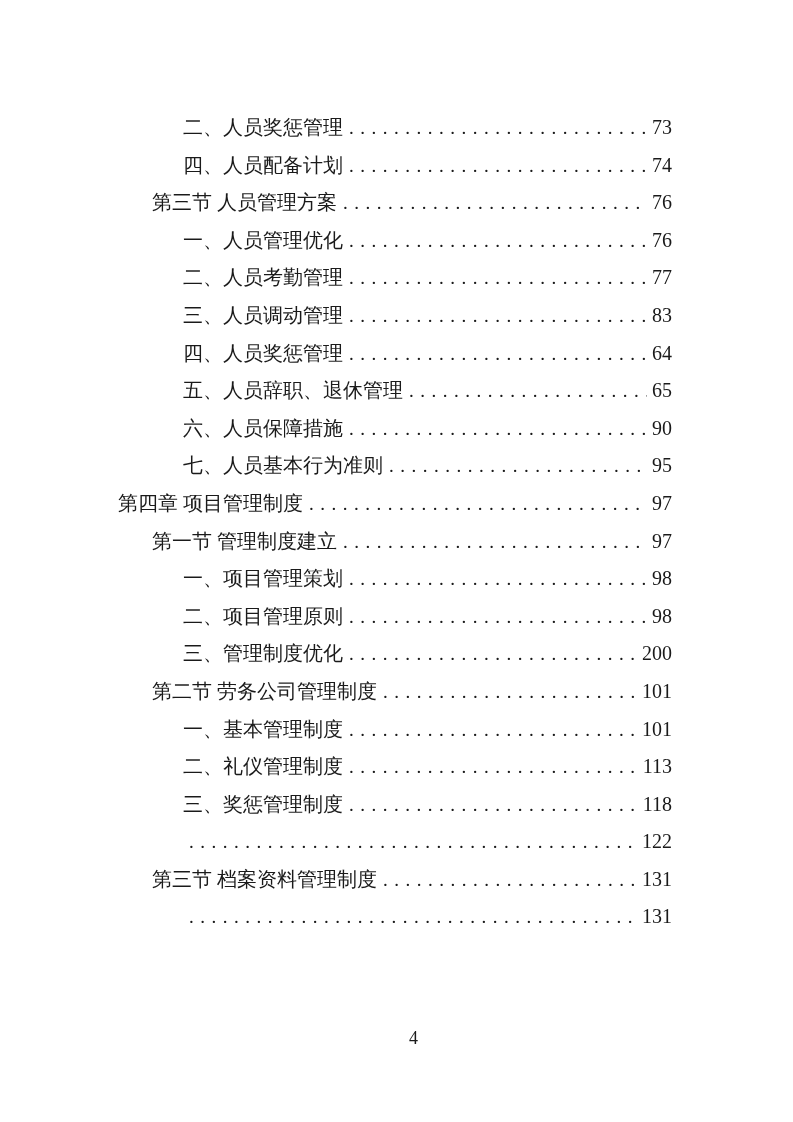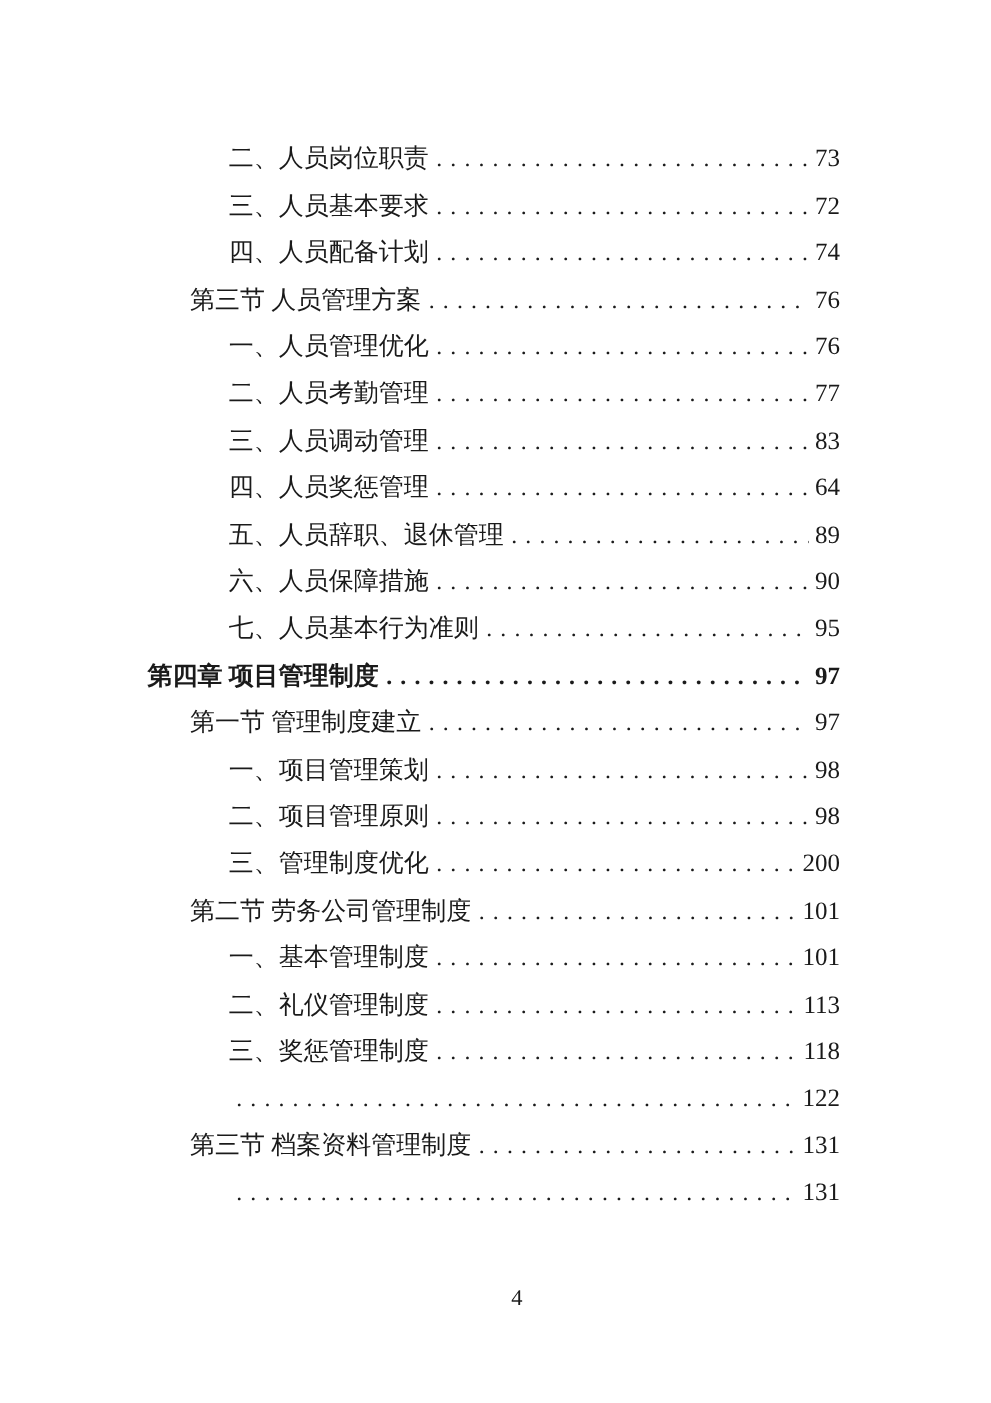--- a/index.html
+++ b/index.html
@@ -70,7 +70,7 @@
   <div class="toc">
 
     <div class="toc-row level-item">
-      <span class="toc-title">二、人员岗位职责</span>
+      <span class="toc-title">二、人员奖惩管理</span>
       <span class="dots"></span>
       <span class="toc-page">73</span>
     </div>

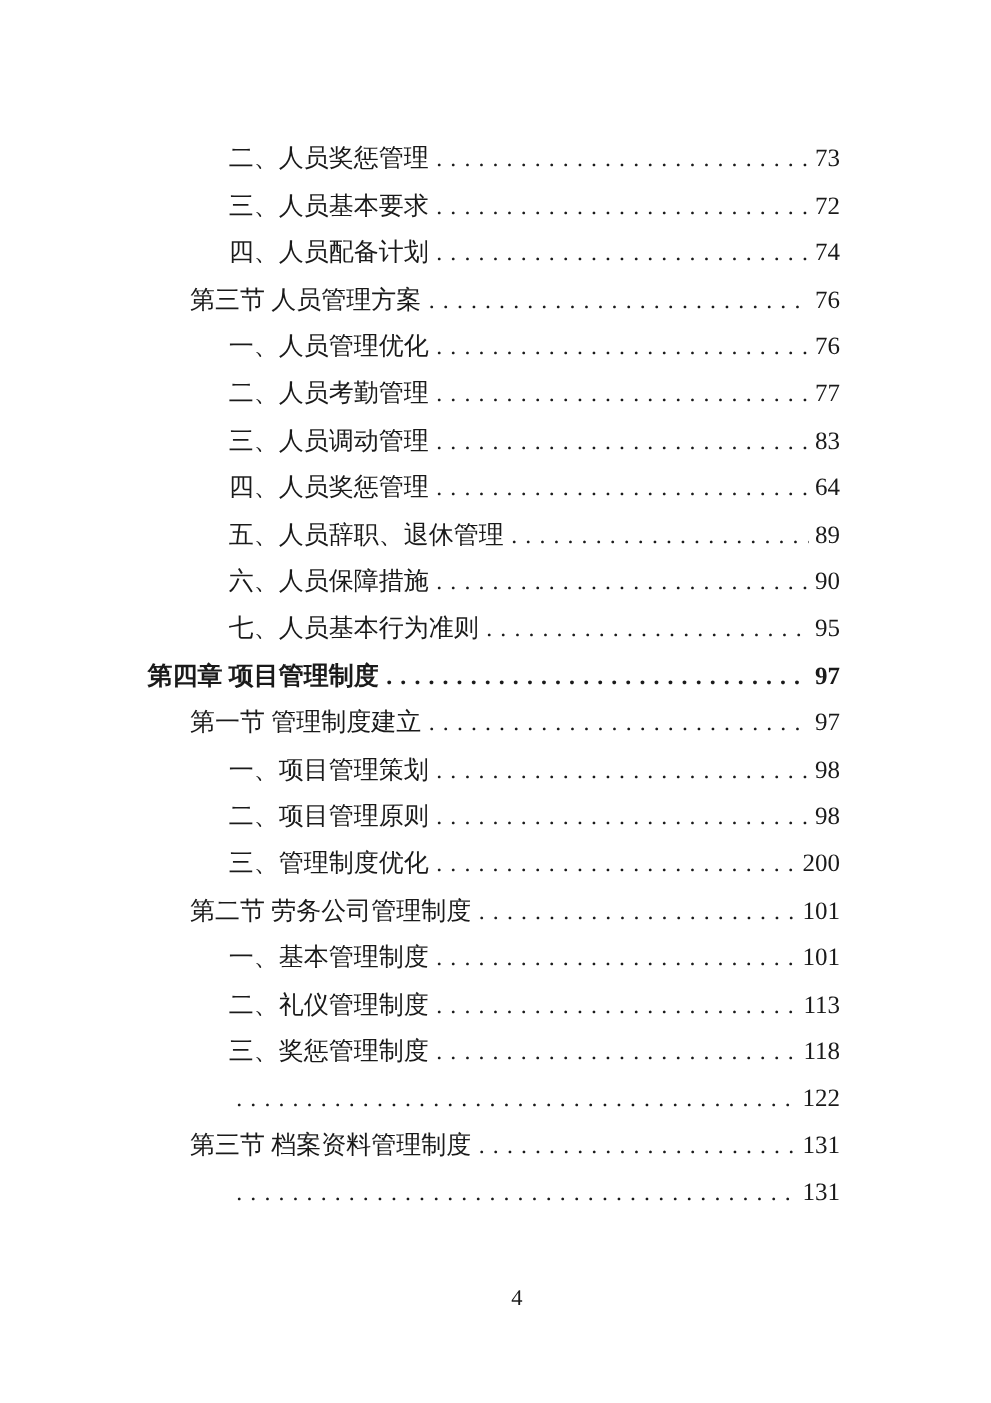--- a/index.html
+++ b/index.html
@@ -73,11 +73,6 @@
       <span class="toc-title">二、人员奖惩管理</span>
       <span class="dots"></span>
       <span class="toc-page">73</span>
-    </div>
-    <div class="toc-row level-item">
-      <span class="toc-title">三、人员基本要求</span>
-      <span class="dots"></span>
-      <span class="toc-page">72</span>
     </div>
     <div class="toc-row level-item">
       <span class="toc-title">四、人员配备计划</span>

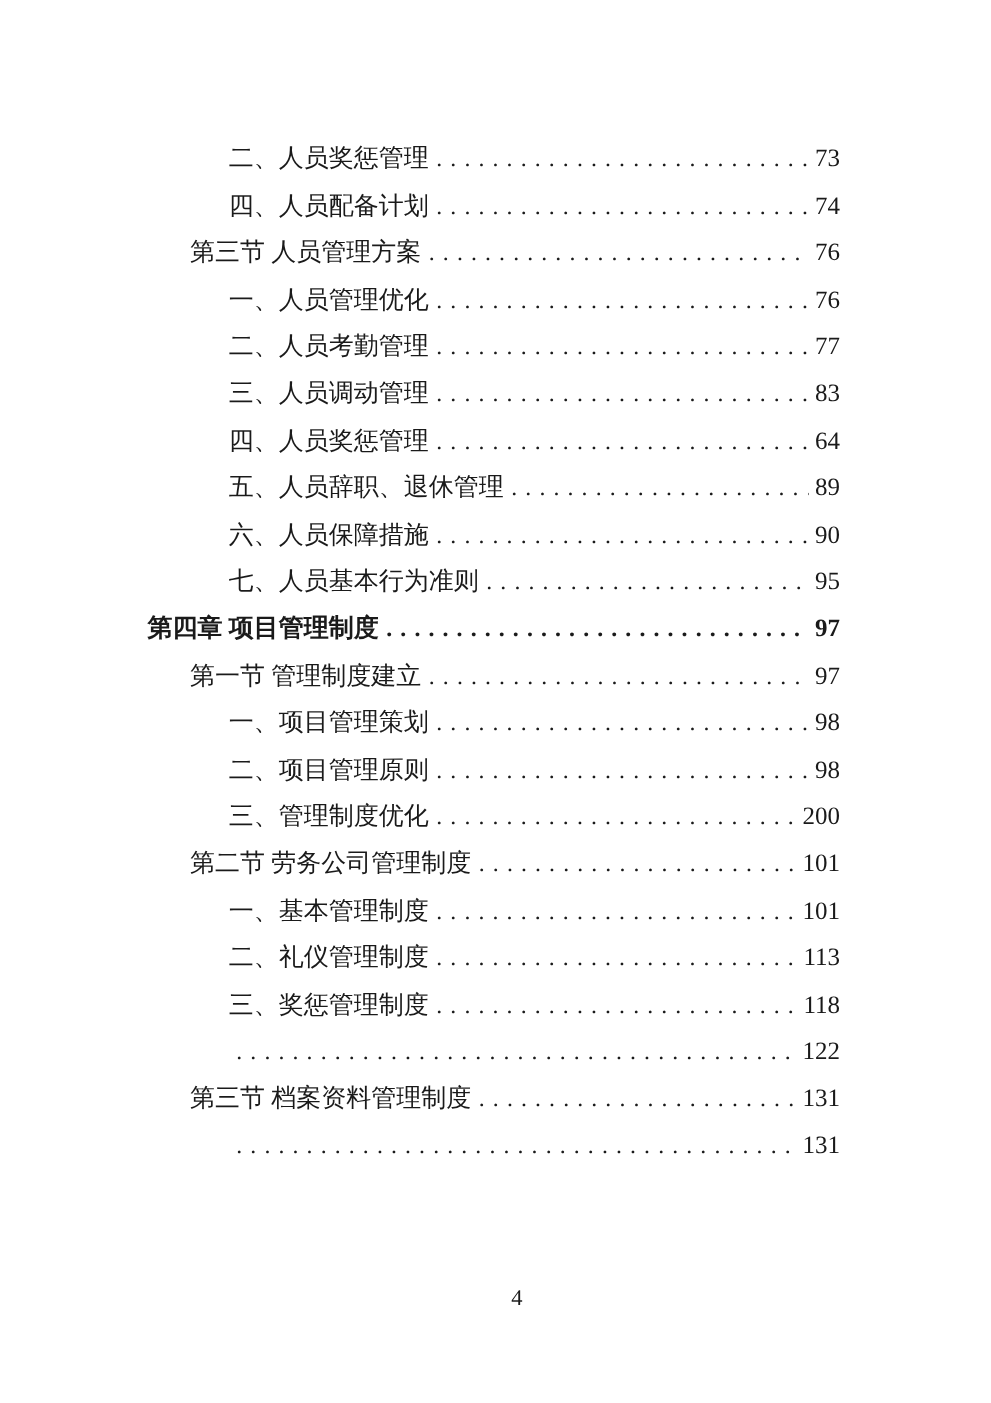--- a/index.html
+++ b/index.html
@@ -107,7 +107,7 @@
     <div class="toc-row level-item">
       <span class="toc-title">五、人员辞职、退休管理</span>
       <span class="dots"></span>
-      <span class="toc-page">89</span>
+      <span class="toc-page">65</span>
     </div>
     <div class="toc-row level-item">
       <span class="toc-title">六、人员保障措施</span>

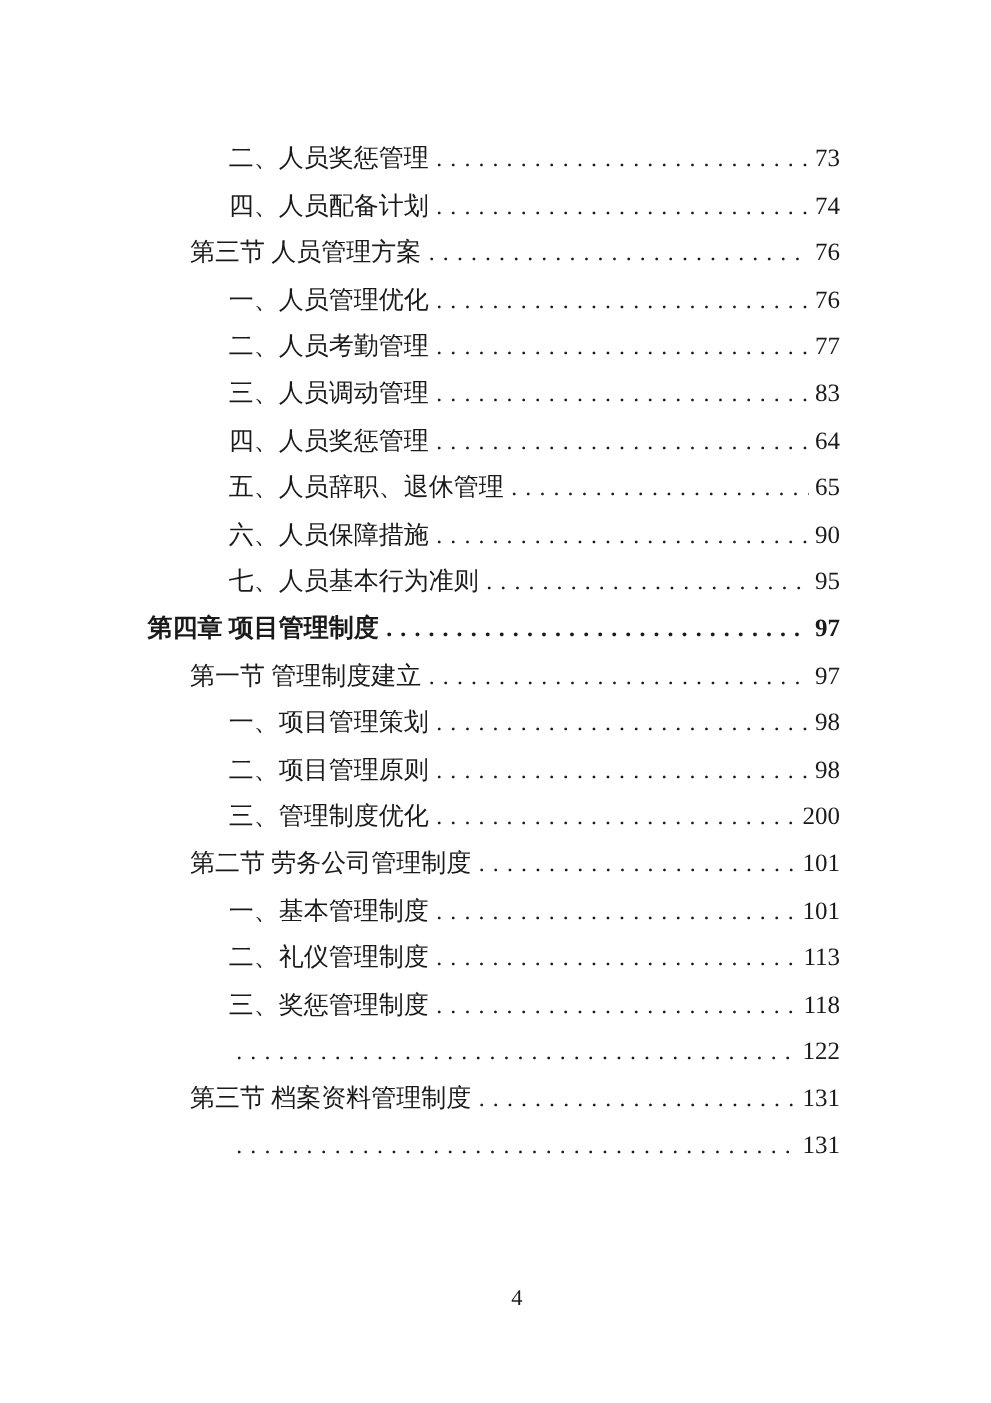--- a/index.html
+++ b/index.html
@@ -29,7 +29,7 @@
     font-size: 20px;
     white-space: nowrap;
   }
-  .level-chapter { font-weight: bold; }
+  .level-chapter { font-weight: normal; }
   .level-section { padding-left: 34px; }
   .level-item    { padding-left: 65px; }
   .toc-title { flex: 0 0 auto; white-space: nowrap; }

